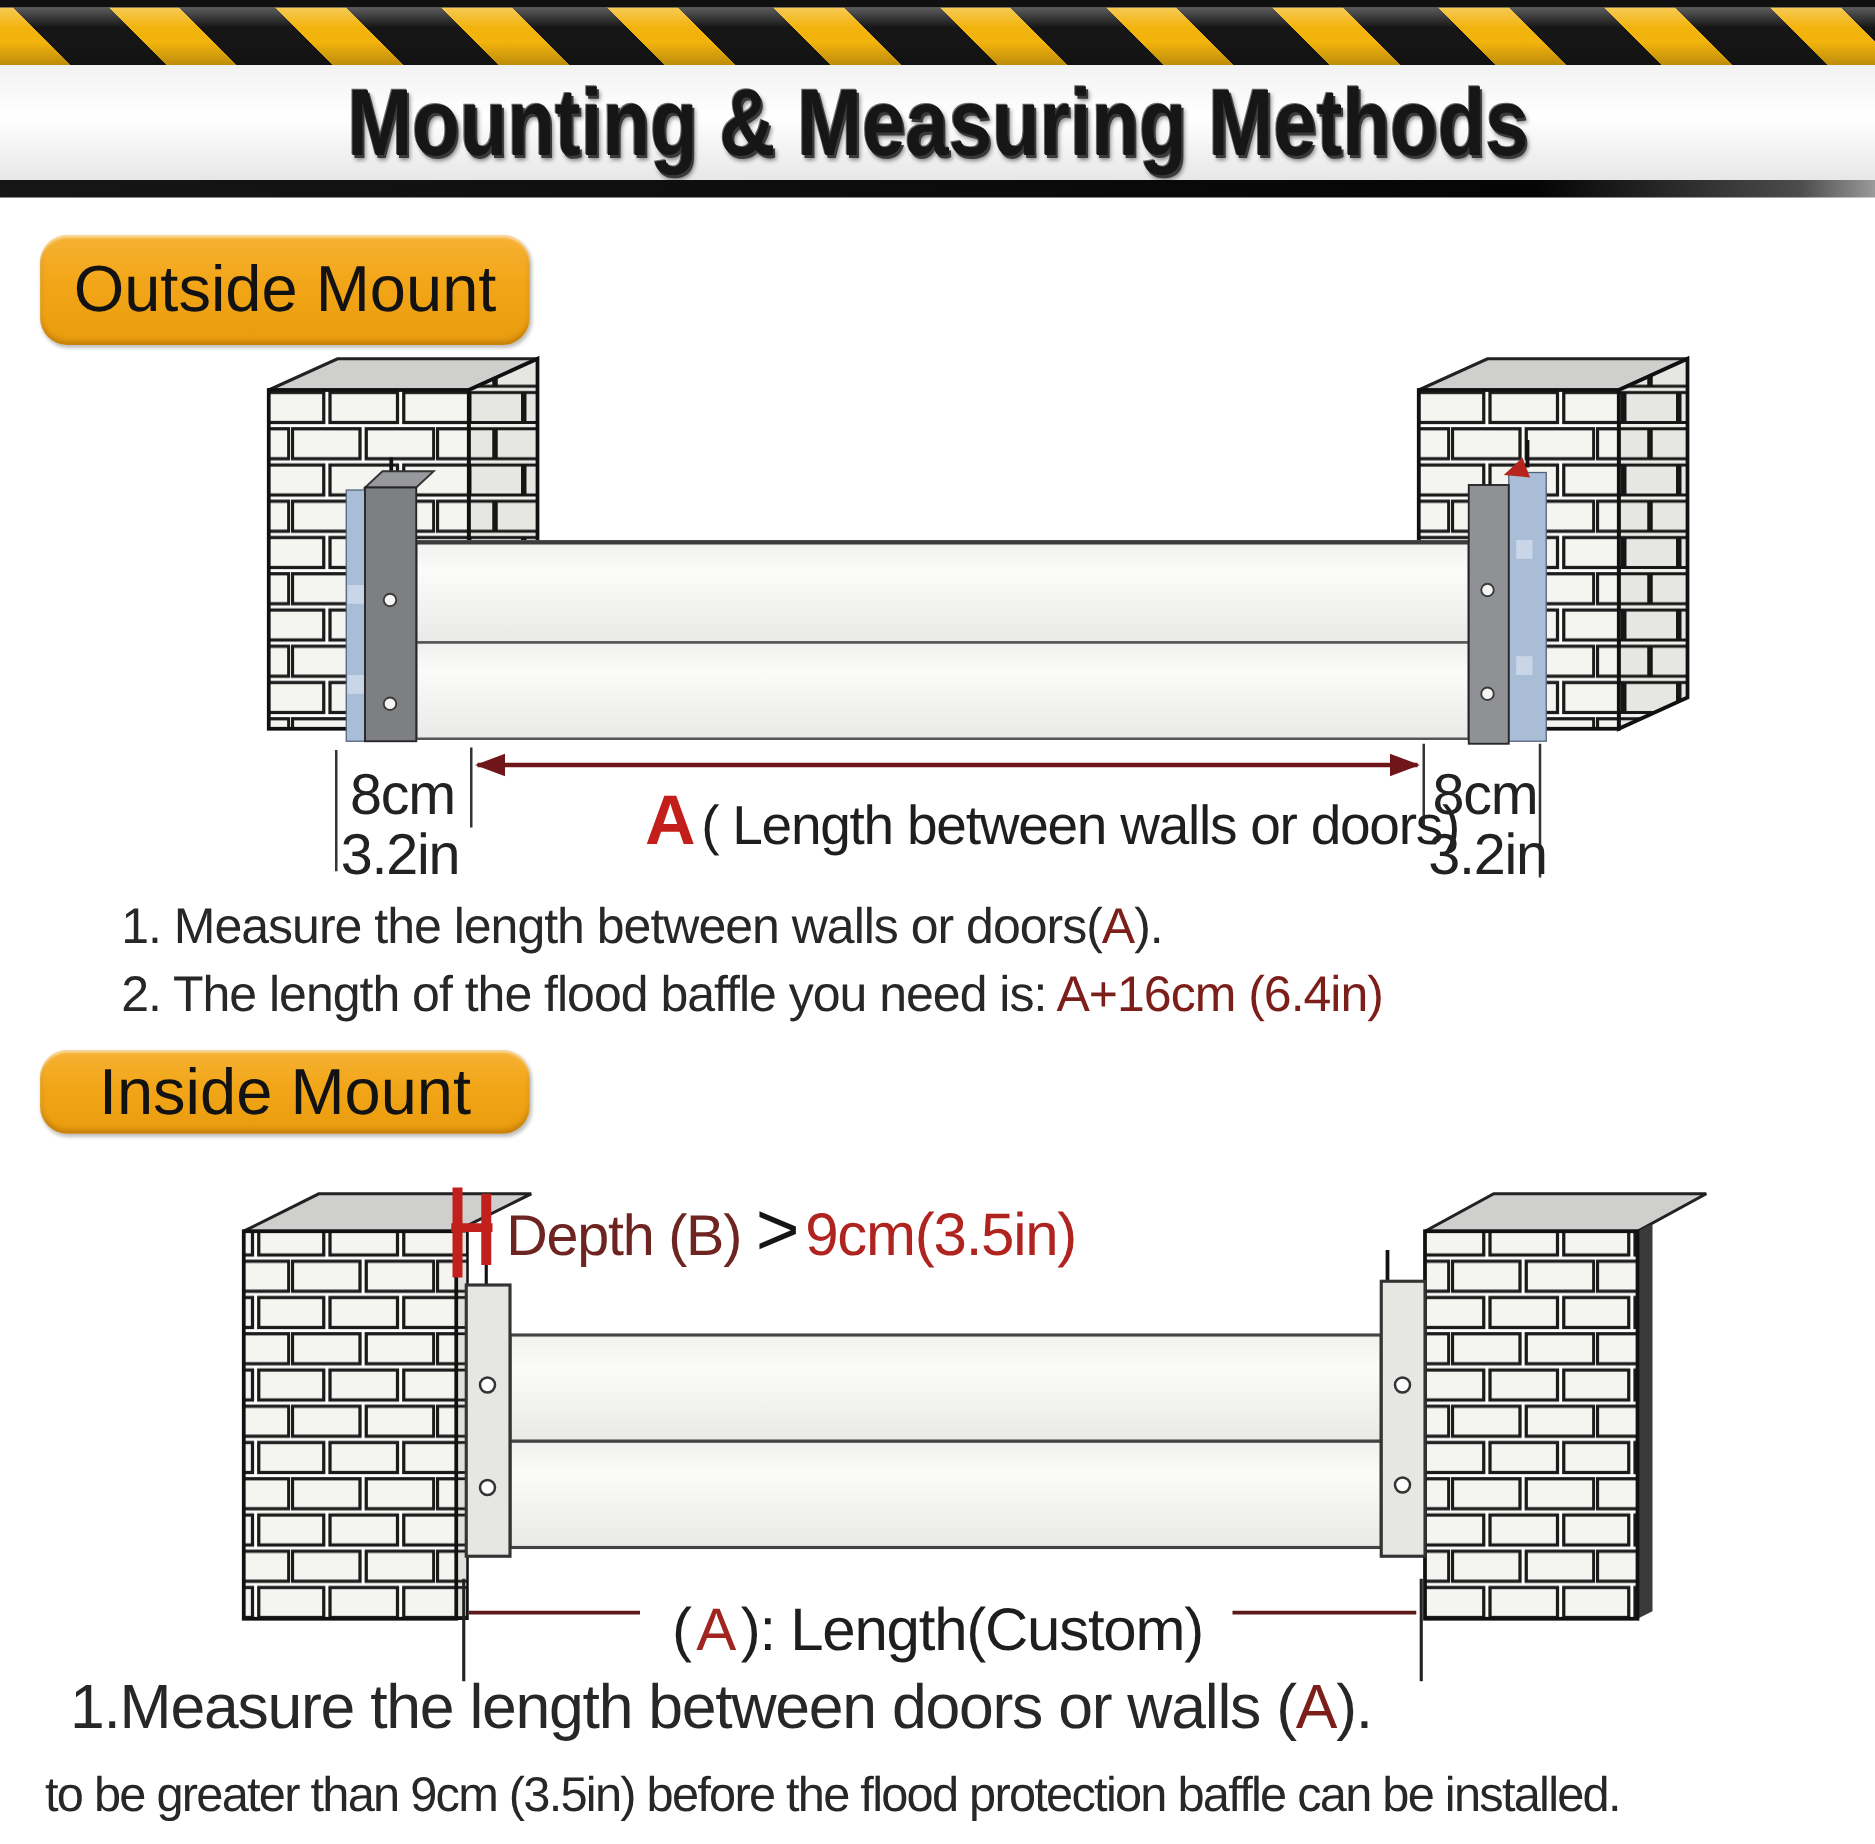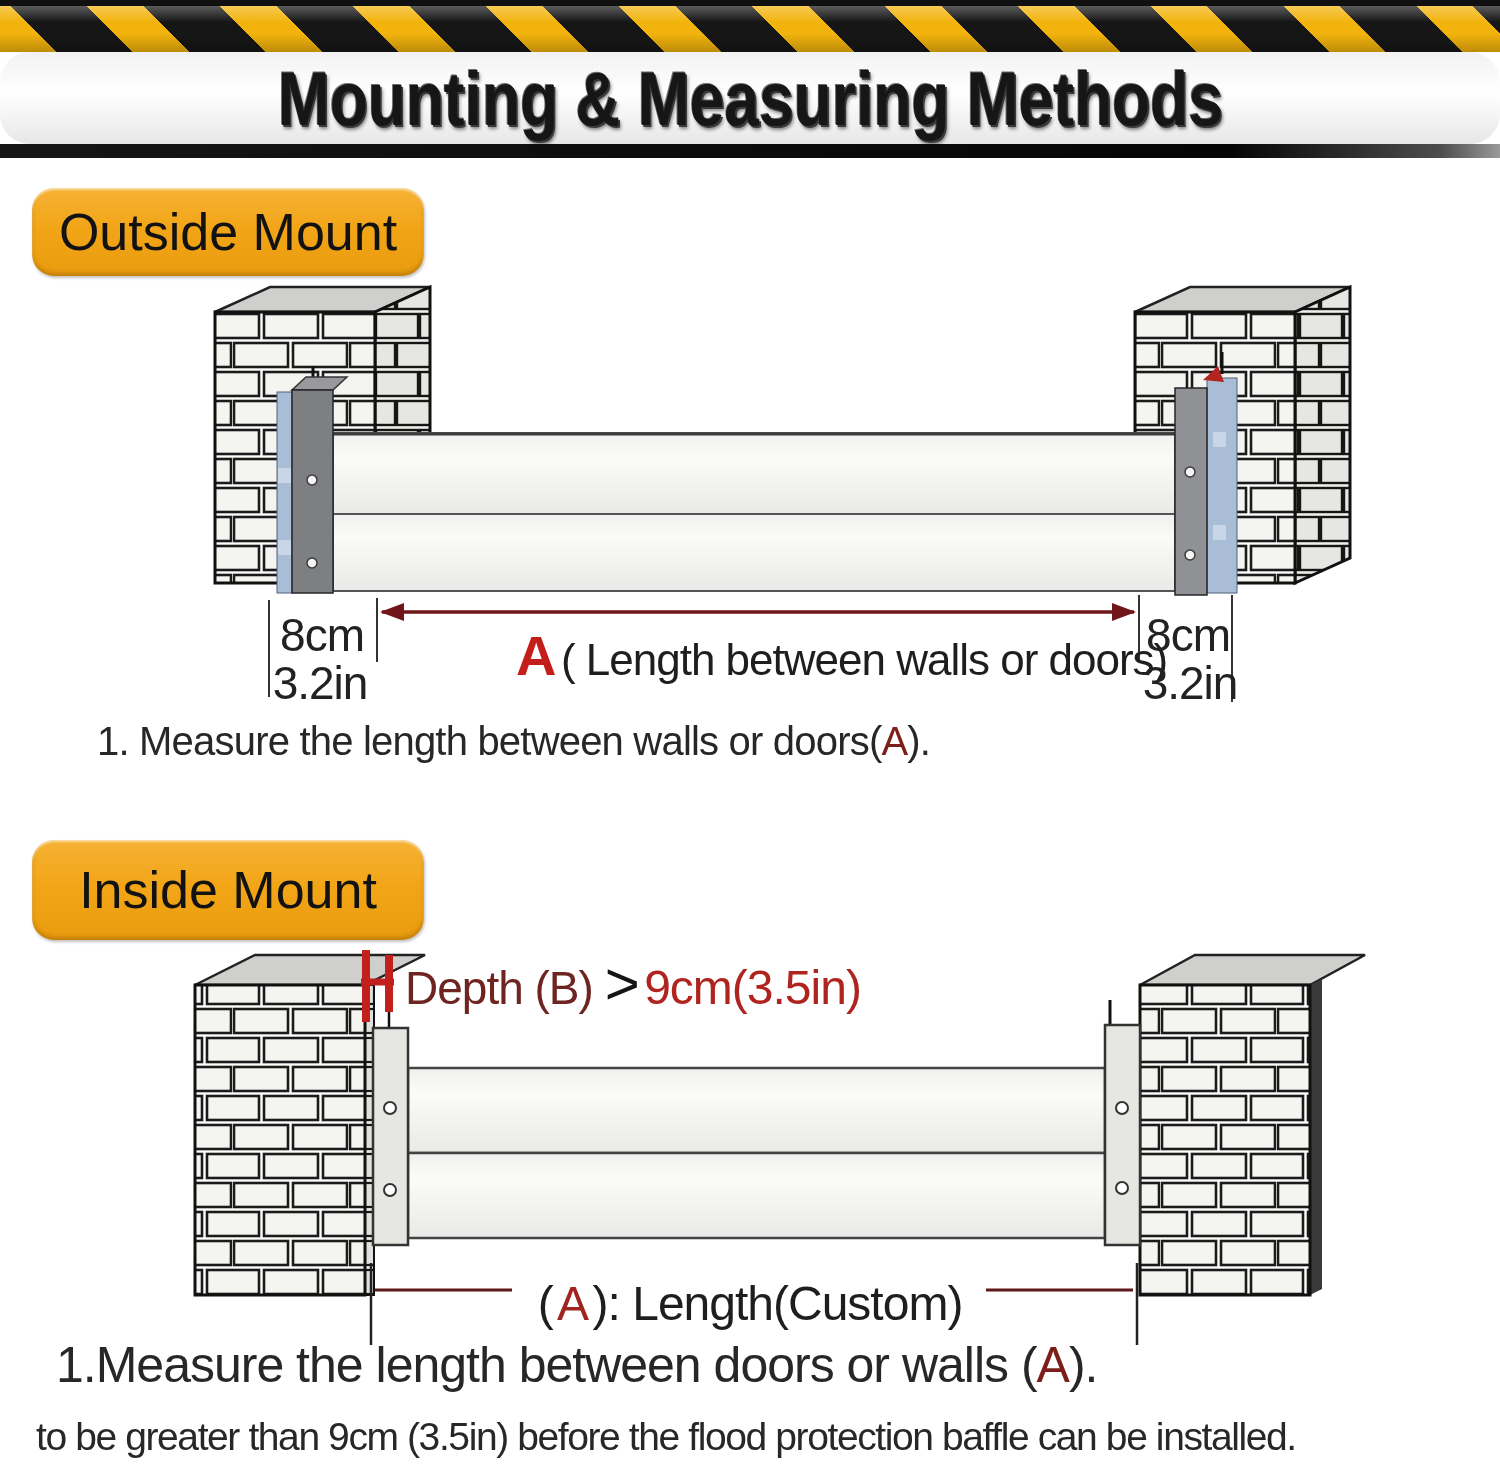--- a/index.html
+++ b/index.html
@@ -19,7 +19,7 @@
   .title-band{
     position:absolute;left:0;top:52px;width:1500px;height:92px;
     background:linear-gradient(180deg,#f2f2f2 0%,#ffffff 45%,#e7e7e7 100%);
-    display:flex;align-items:center;justify-content:center;border-radius:30px;
+    display:flex;align-items:center;justify-content:center;
   }
   .title-band h1{
     margin:0;font-size:76px;font-weight:bold;color:#161616;letter-spacing:0px;

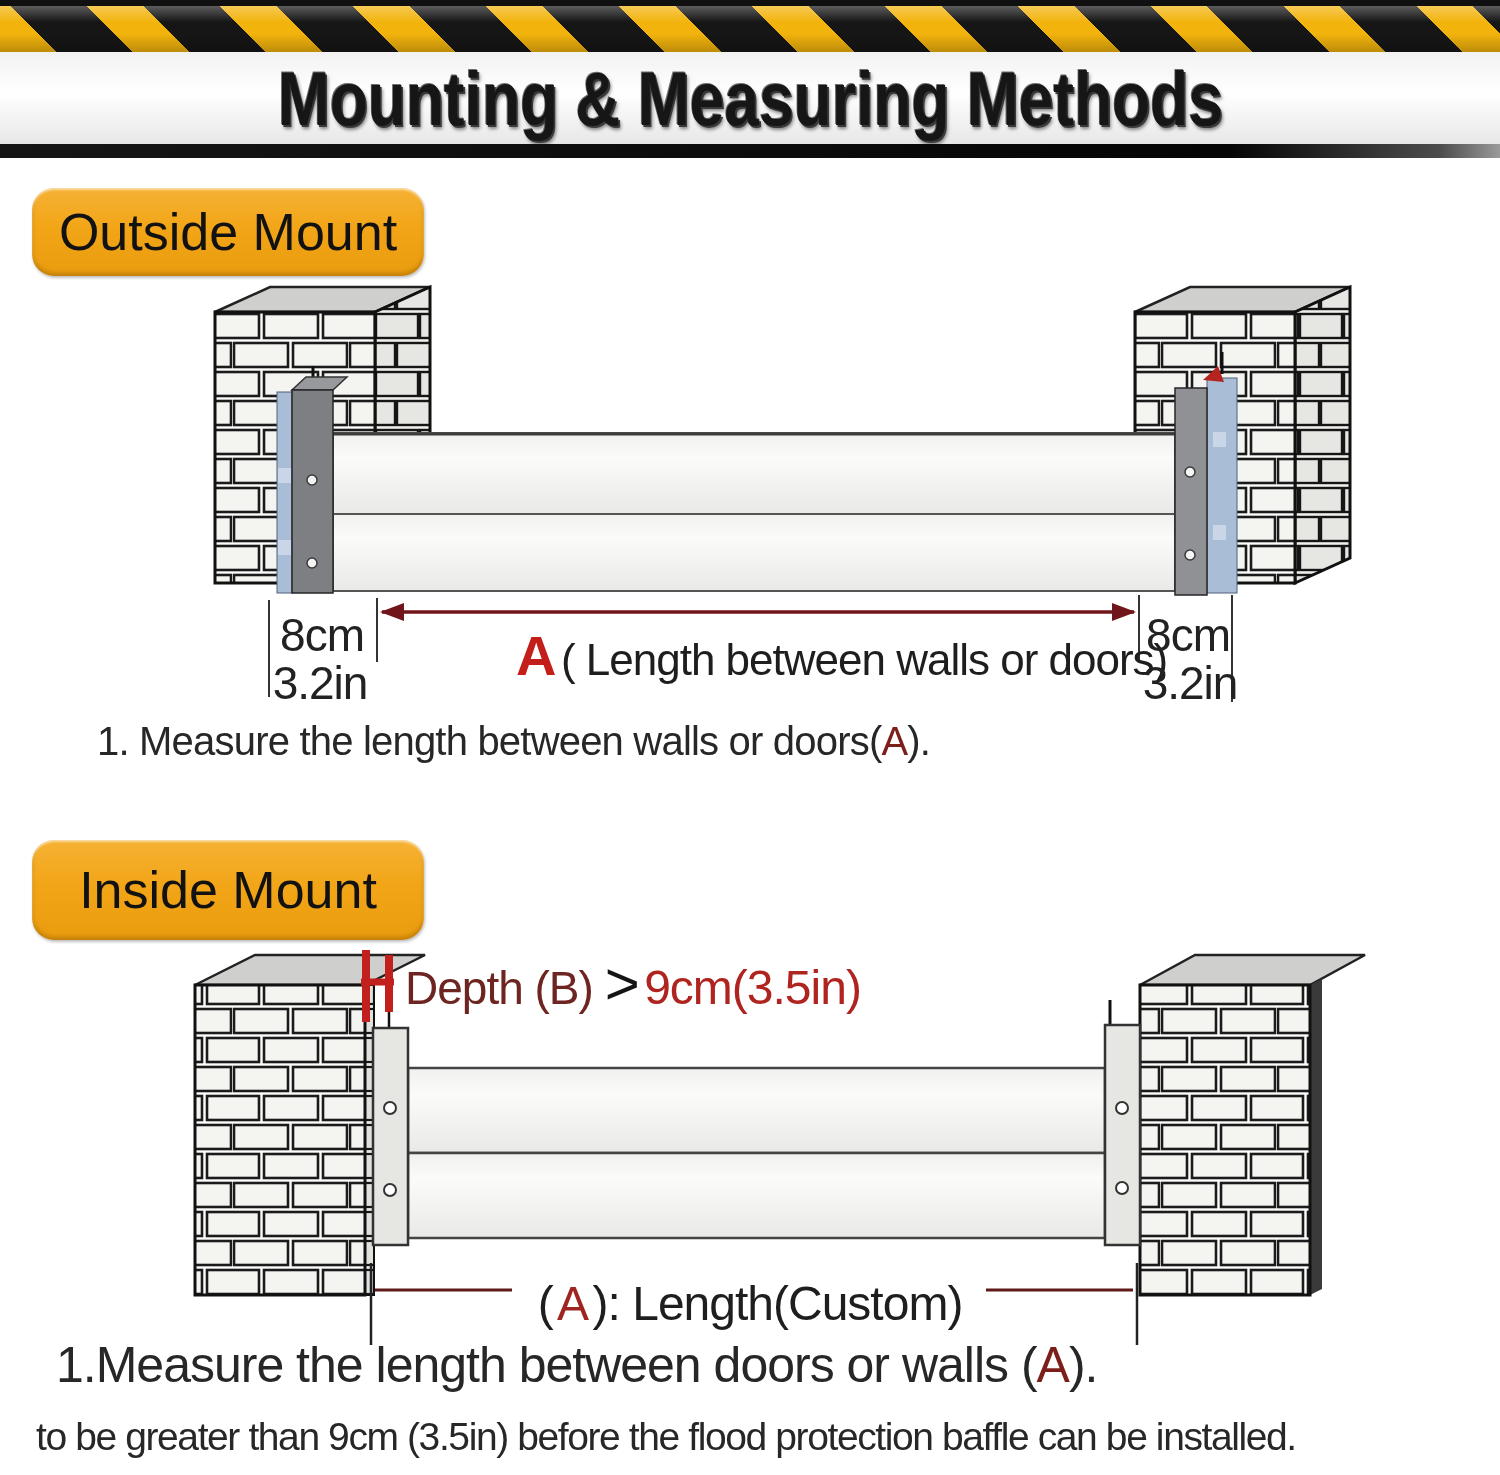--- a/index.html
+++ b/index.html
@@ -160,6 +160,7 @@
 
   <div class="steps steps-outside">
     <p><span>1. Measure the length between walls or doors(</span><span class="red">A</span><span>).</span></p>
+    <p><span>2. The length of the flood baffle you need is: </span><span class="red">A+16cm (6.4in)</span></p>
   </div>
 
   <div class="badge badge-inside">

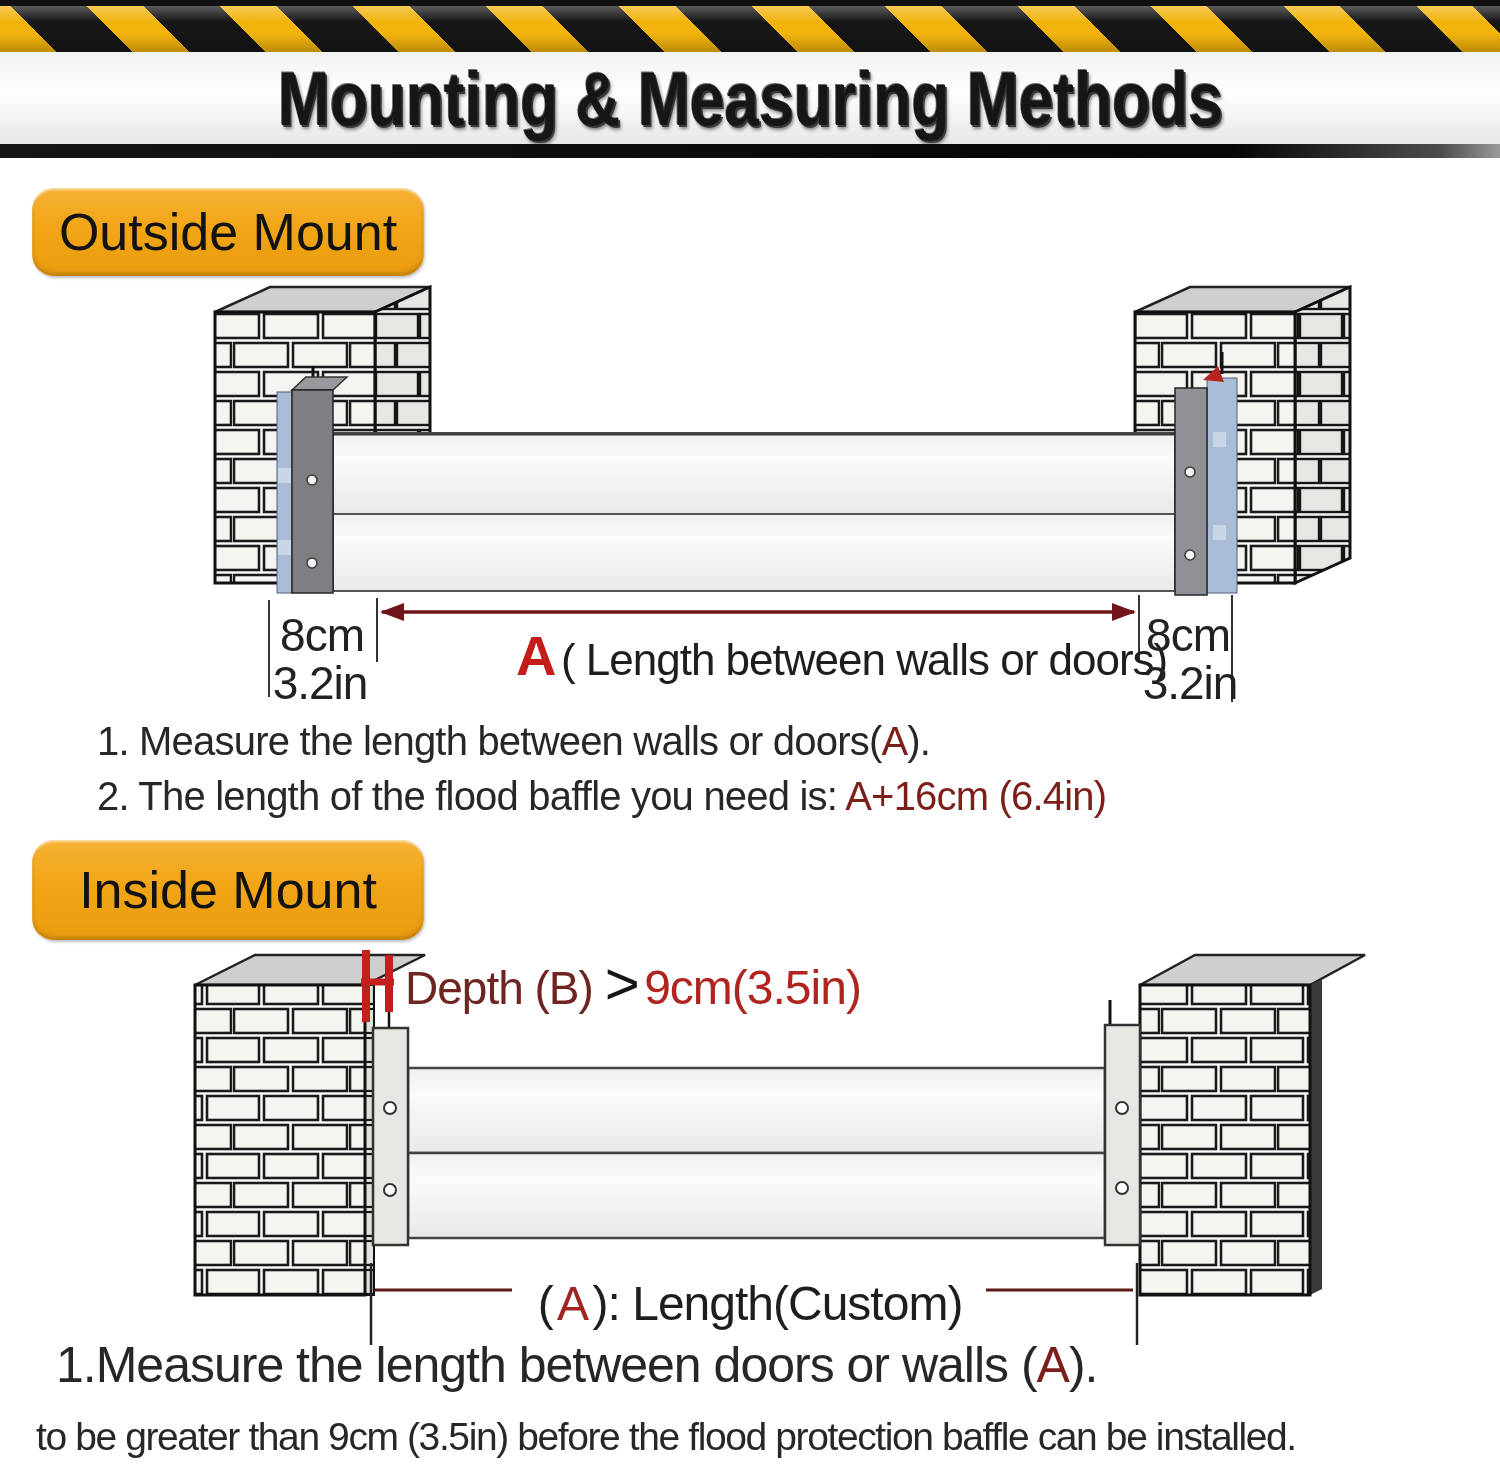--- a/index.html
+++ b/index.html
@@ -39,7 +39,7 @@
   }
   .badge span{font-size:52px;color:#121212;letter-spacing:0;white-space:nowrap;}
   .badge-outside{top:188px;}
-  .badge-inside{top:840px;height:100px;}
+  .badge-inside{top:840px;height:67px;}
   
   .diagram{position:absolute;left:0;}
   .diagram-outside{top:282px;width:1500px;height:435px;}

